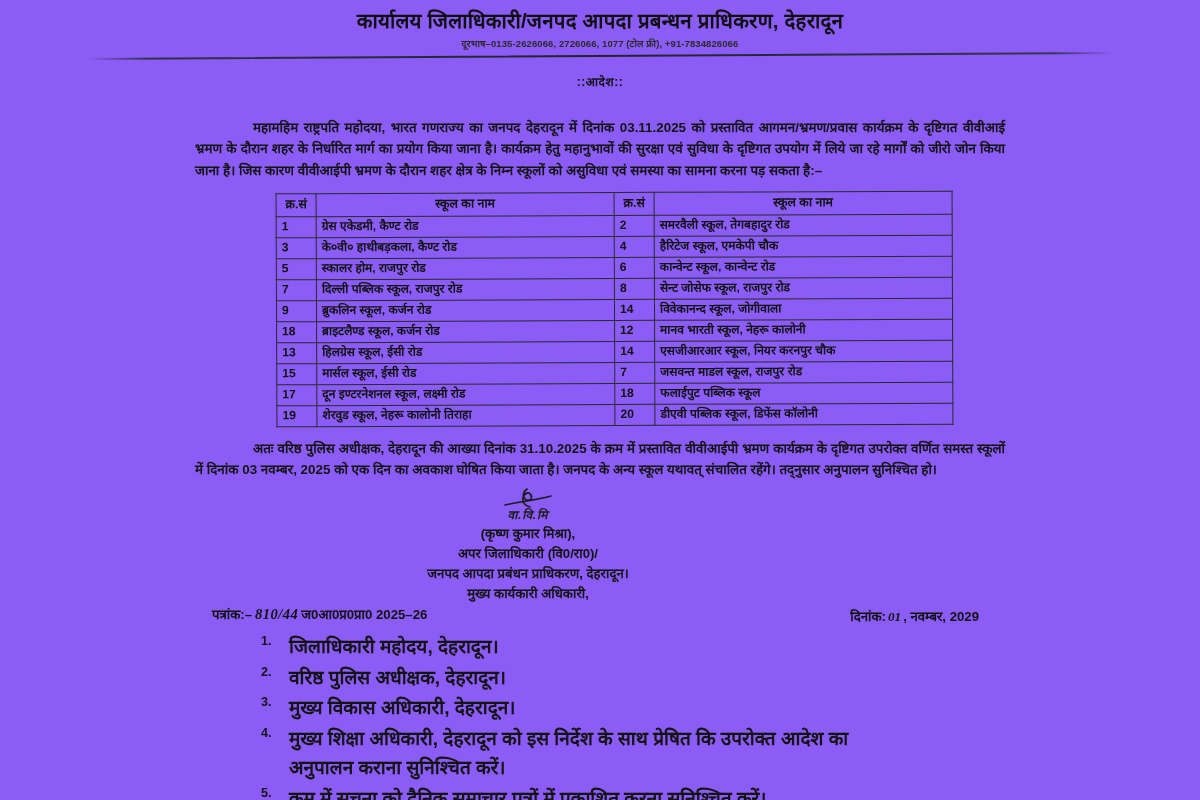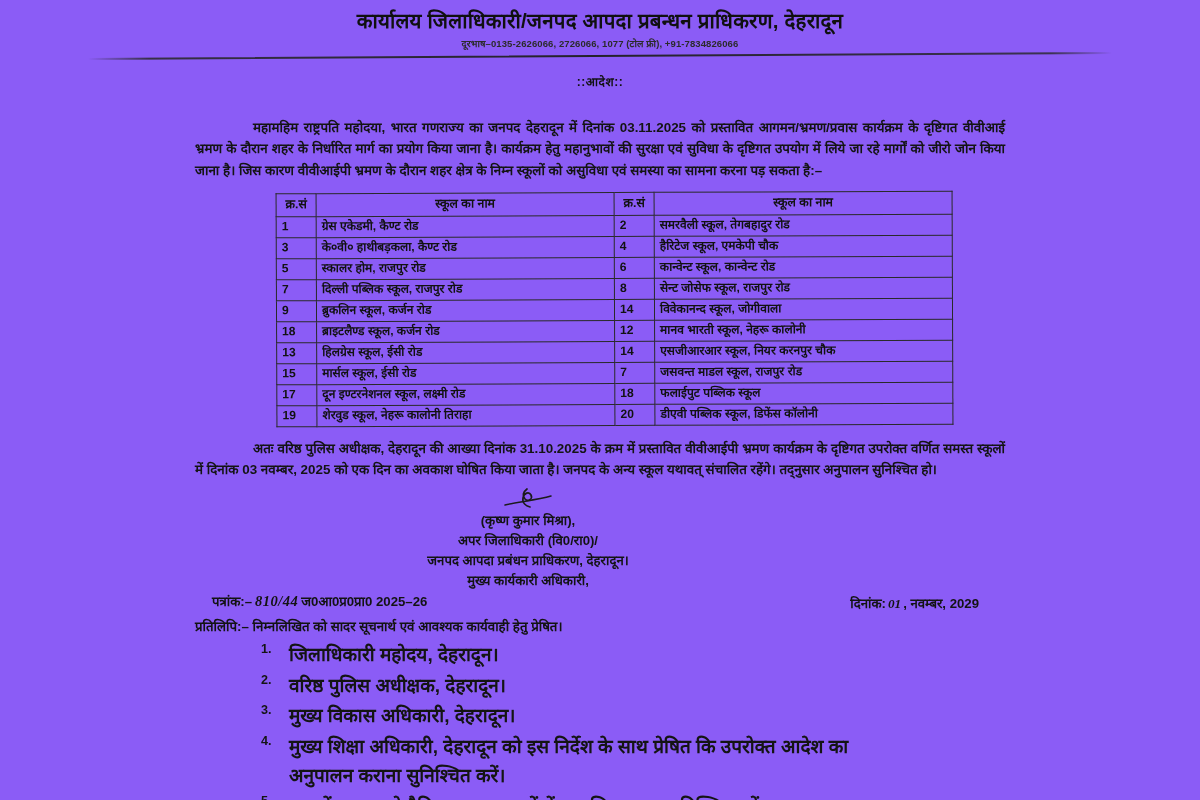--- a/index.html
+++ b/index.html
@@ -375,6 +375,7 @@
         <path d="M12 18 C24 15, 44 13, 58 9" fill="none" stroke="#1b1b1b" stroke-width="1.5" stroke-linecap="round"></path>
       </svg>
     </span>
+    <span class="initials">वा.वि.मि</span>
     <span class="ln">(कृष्ण कुमार मिश्रा),</span>
     <span class="ln">अपर जिलाधिकारी (वि0/रा0)/</span>
     <span class="ln">जनपद आपदा प्रबंधन प्राधिकरण, देहरादून।</span>

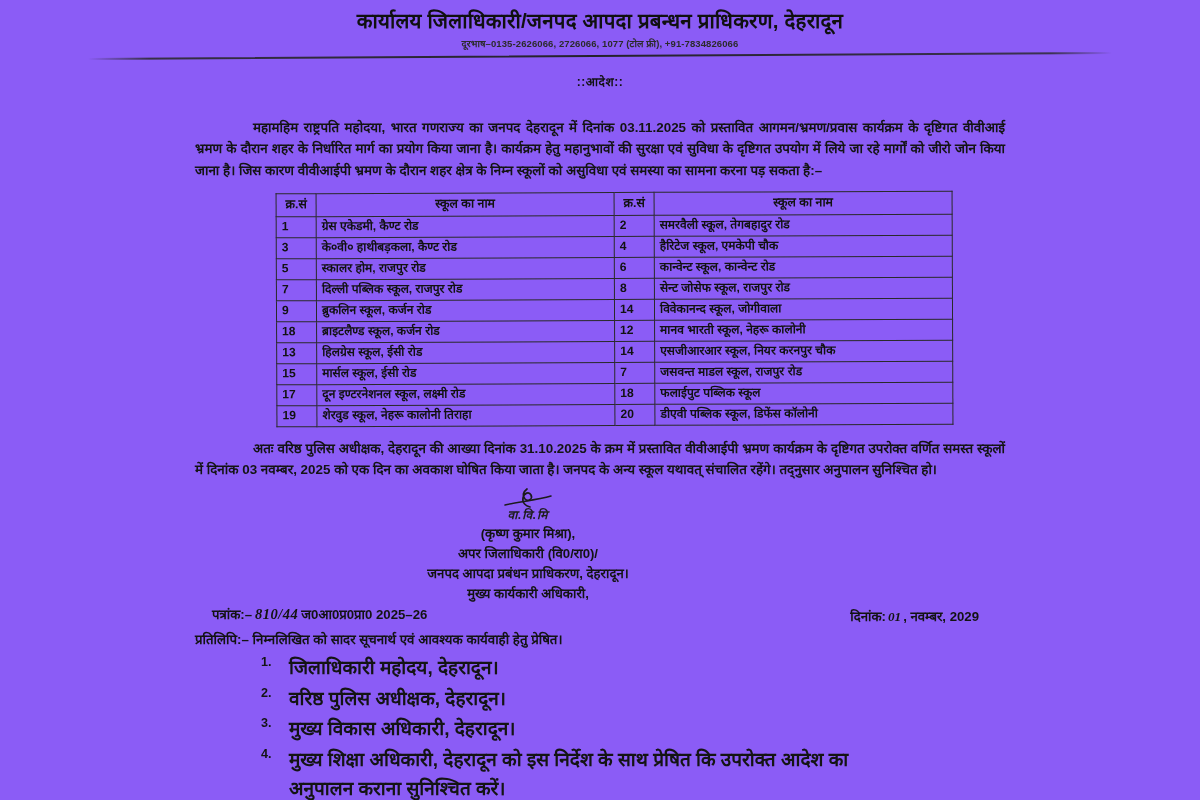--- a/index.html
+++ b/index.html
@@ -391,7 +391,6 @@
     </div>
   </div>
 
-  <div class="copy-line">प्रतिलिपि:– निम्नलिखित को सादर सूचनार्थ एवं आवश्यक कार्यवाही हेतु प्रेषित।</div>
 
   <ol class="recipients" id="recipient-list">
       <li><span>जिलाधिकारी महोदय, देहरादून।</span></li>

